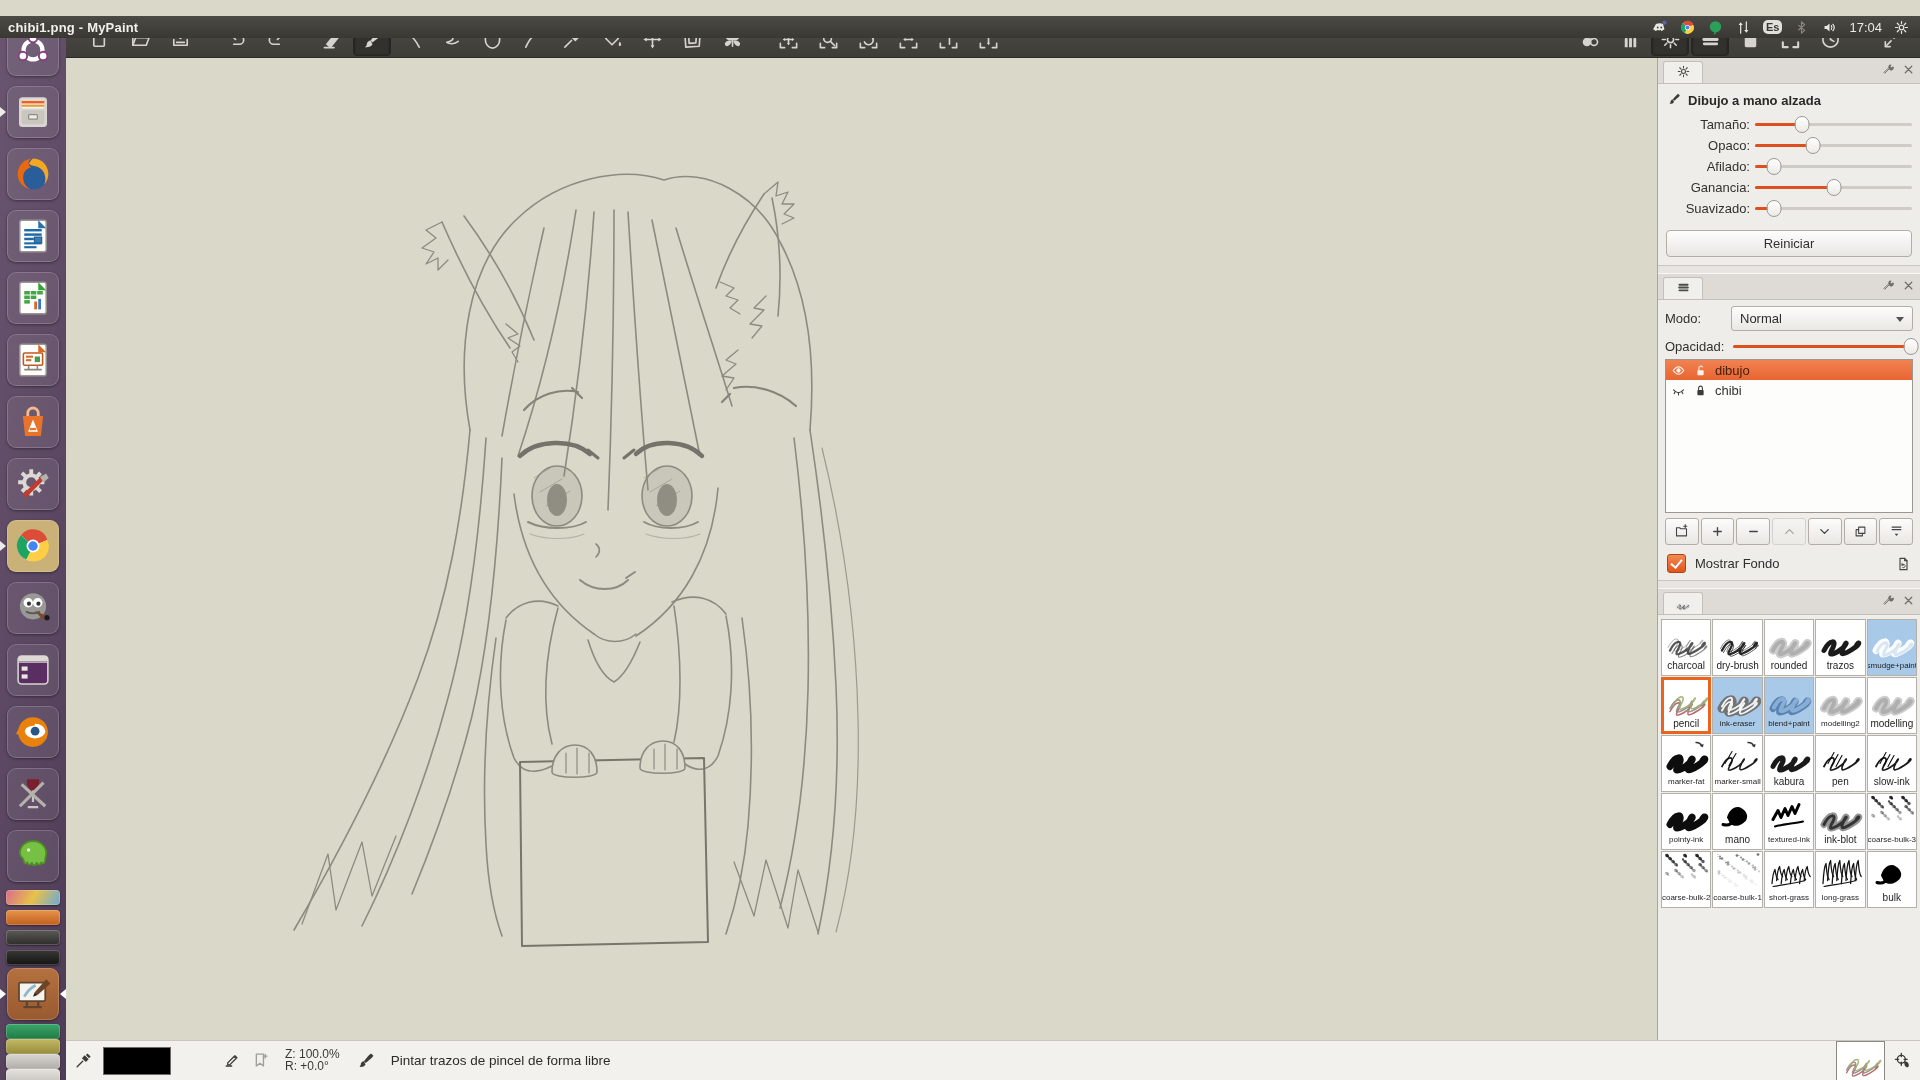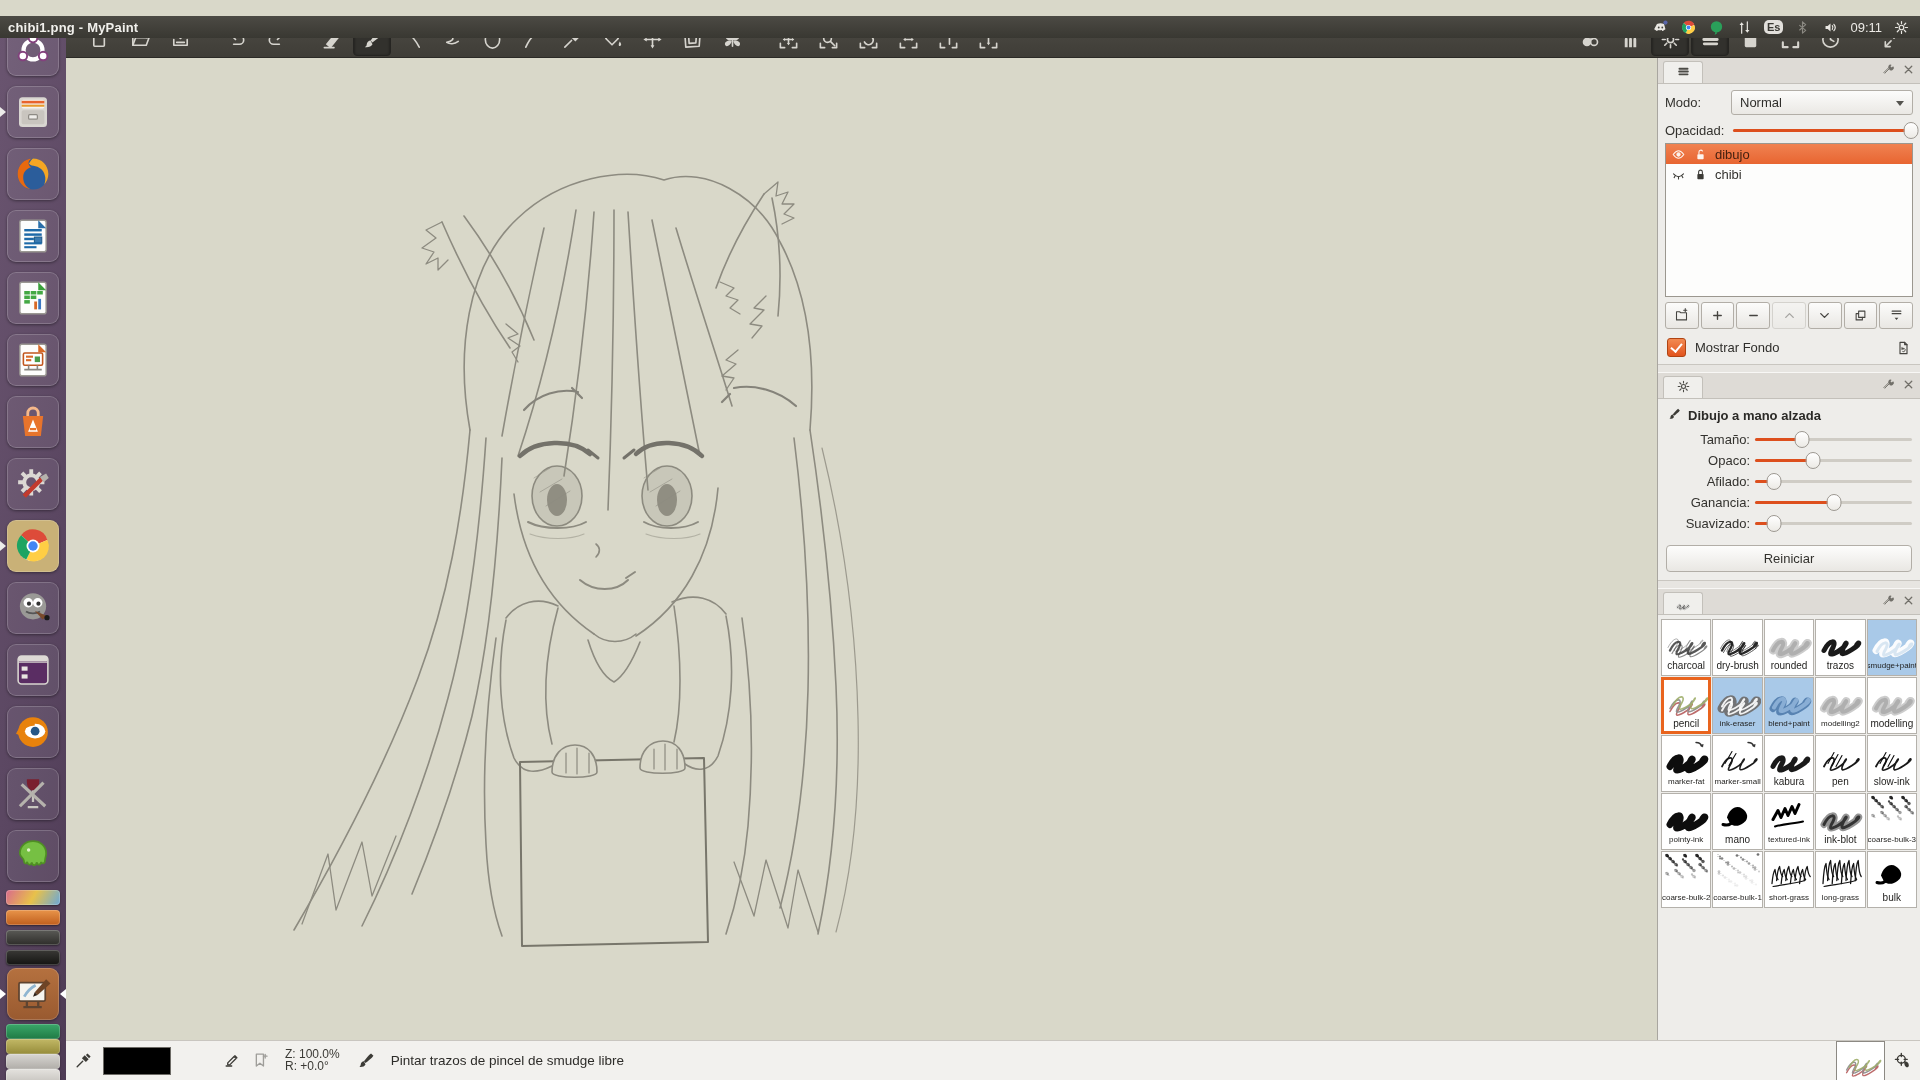--- a/index.html
+++ b/index.html
@@ -159,7 +159,7 @@
             <path d="M14.5 9.5a4 4 0 0 1 0 5M16.8 7.5a7 7 0 0 1 0 9"></path>
           </svg>
         </span>
-        <span class="time">09:11</span>
+        <span class="time">17:04</span>
         <span class="tray-ic">
           <svg viewBox="0 0 24 24" fill="none" stroke="currentColor" stroke-width="1.7" stroke-linecap="round" stroke-linejoin="round">
             <circle cx="12" cy="12" r="3.2"></circle>

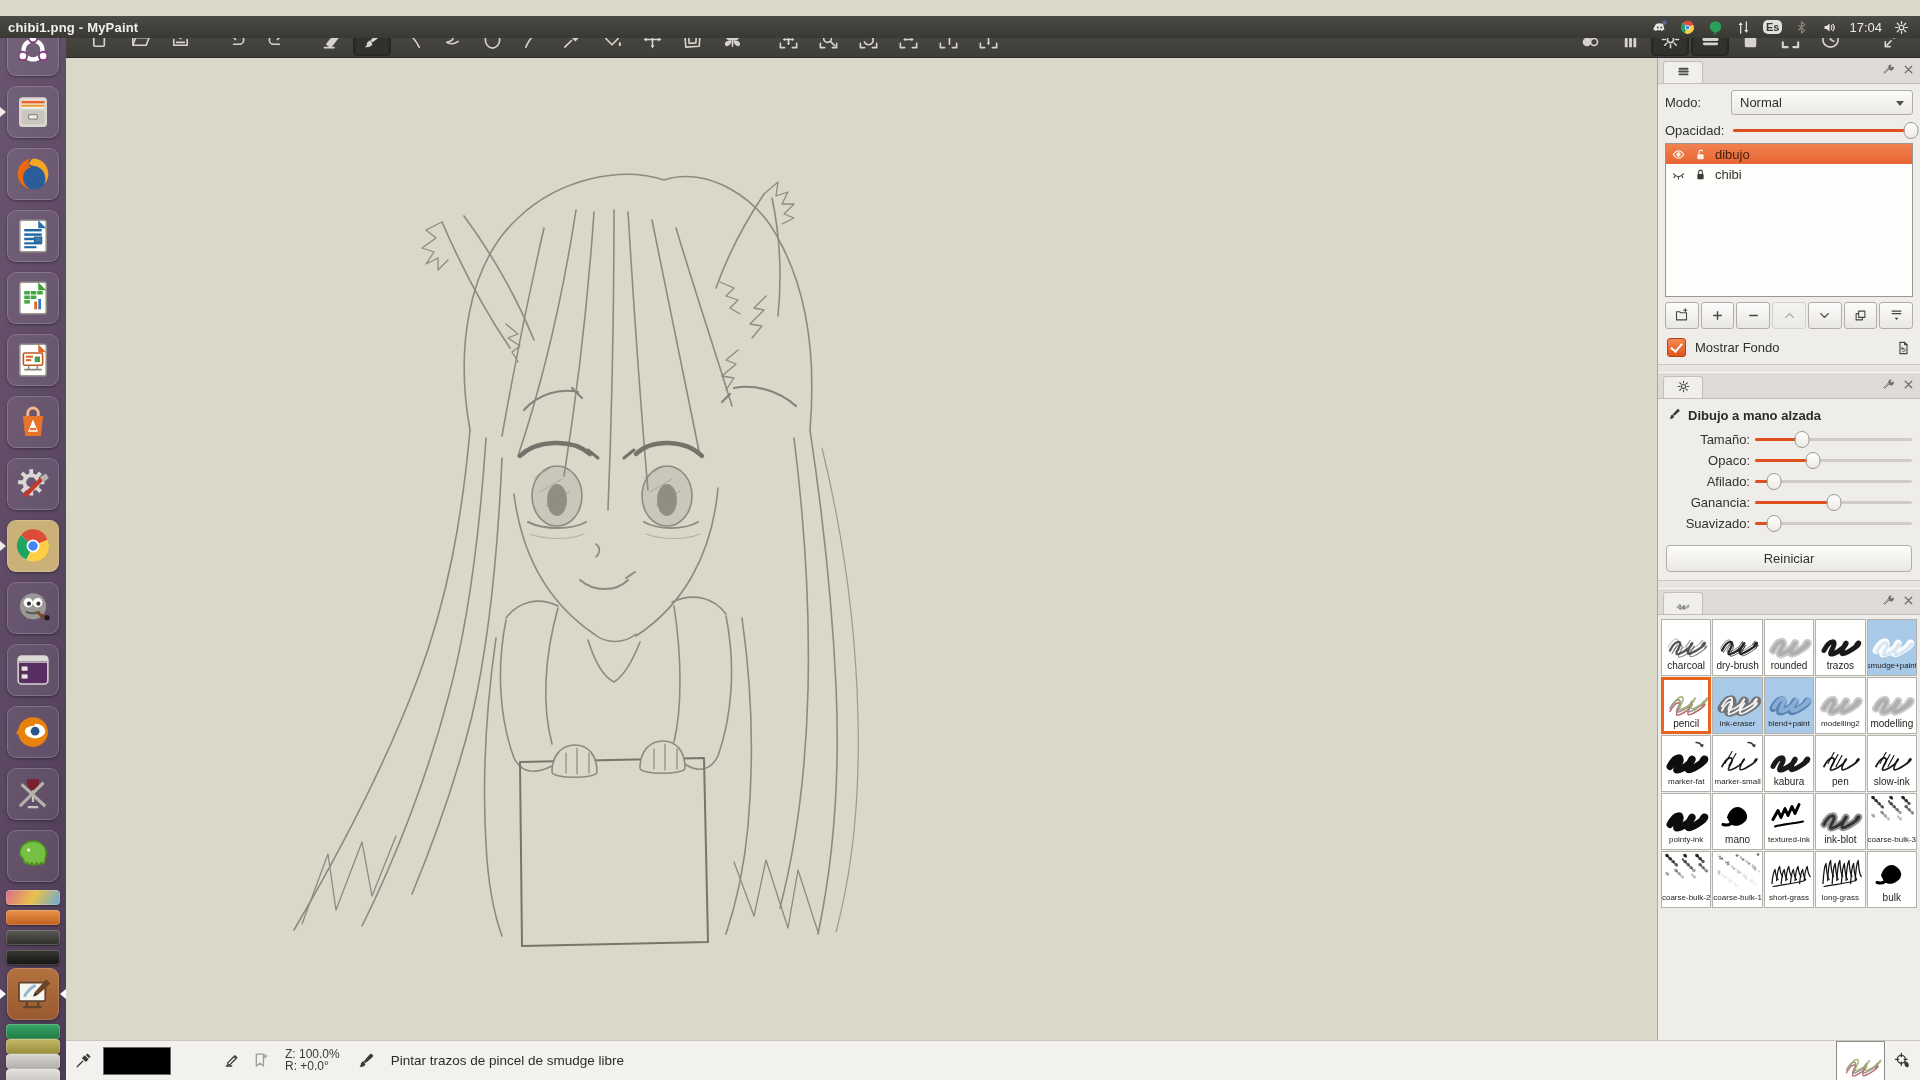--- a/index.html
+++ b/index.html
@@ -602,6 +602,77 @@
 
   <div id="rightpanel">
 
+    <section id="tool-options">
+      <div class="tabbar">
+        <div class="tab">
+            <span id="ic-tab-gear"><svg viewBox="0 0 24 24" fill="none" stroke="currentColor" stroke-width="1.7" stroke-linecap="round" stroke-linejoin="round">
+                <circle cx="12" cy="12" r="3.2"></circle>
+                <path d="M12 3.5v3M12 17.5v3M3.5 12h3M17.5 12h3M6 6l2.1 2.1M15.9 15.9L18 18M18 6l-2.1 2.1M8.1 15.9L6 18"></path>
+              </svg></span>
+          </div>
+        <div class="tabtools">
+          <span id="ic-t-wrench"><svg viewBox="0 0 24 24" fill="none" stroke="currentColor" stroke-width="1.7" stroke-linecap="round" stroke-linejoin="round">
+                <path d="M13.5 10.5L5 19l-1.5-1.5 8.5-8.5"></path>
+                <path d="M13 11a4.5 4.5 0 1 0 7.5-4.8L18 8.5l-2.5-2.5 2.3-2.5A4.5 4.5 0 0 0 13 11z" fill="currentColor" stroke="none"></path>
+              </svg></span>
+          <span id="ic-t-close"><svg viewBox="0 0 24 24" fill="none" stroke="currentColor" stroke-width="1.7" stroke-linecap="round" stroke-linejoin="round">
+                <path d="M6 6l12 12M18 6L6 18" stroke-width="2.4"></path>
+              </svg></span>
+        </div>
+      </div>
+      <div class="to-header">
+        <span id="ic-to-brush"><svg viewBox="0 0 24 24" fill="none" stroke="currentColor" stroke-width="1.7" stroke-linecap="round" stroke-linejoin="round">
+              <path d="M19 3c-3 2-7 7-9 10l2 2c3-2 8-6 10-9z" fill="currentColor" stroke="none"></path>
+              <path d="M10 13c-2 0-4 2-4 4 0 1.4-.8 2.2-2 3 3 .6 7-.4 8-3z" fill="currentColor" stroke="none"></path>
+            </svg></span>
+        <span>Dibujo a mano alzada</span>
+      </div>
+      <div id="sliders">
+          <div class="srow">
+            <span class="slabel">Tamaño:</span>
+            <div class="slider">
+      <div class="track"></div>
+              <div class="fill" style="width:30%"></div>
+      <div class="knob" style="left:30%"></div>
+            </div>
+          </div>
+          <div class="srow">
+            <span class="slabel">Opaco:</span>
+            <div class="slider">
+      <div class="track"></div>
+              <div class="fill" style="width:37%"></div>
+      <div class="knob" style="left:37%"></div>
+            </div>
+          </div>
+          <div class="srow">
+            <span class="slabel">Afilado:</span>
+            <div class="slider">
+      <div class="track"></div>
+              <div class="fill" style="width:12%"></div>
+      <div class="knob" style="left:12%"></div>
+            </div>
+          </div>
+          <div class="srow">
+            <span class="slabel">Ganancia:</span>
+            <div class="slider">
+      <div class="track"></div>
+              <div class="fill" style="width:50%"></div>
+      <div class="knob" style="left:50%"></div>
+            </div>
+          </div>
+          <div class="srow">
+            <span class="slabel">Suavizado:</span>
+            <div class="slider">
+      <div class="track"></div>
+              <div class="fill" style="width:12%"></div>
+      <div class="knob" style="left:12%"></div>
+            </div>
+          </div>
+        </div>
+      <button class="reset">Reiniciar</button>
+      <div class="panel-sep"></div>
+    </section>
+
     <section id="layers-panel">
       <div class="tabbar">
         <div class="tab">
@@ -717,77 +788,6 @@
             </svg>
           </span>
       </div>
-      <div class="panel-sep"></div>
-    </section>
-
-    <section id="tool-options">
-      <div class="tabbar">
-        <div class="tab">
-            <span id="ic-tab-gear"><svg viewBox="0 0 24 24" fill="none" stroke="currentColor" stroke-width="1.7" stroke-linecap="round" stroke-linejoin="round">
-                <circle cx="12" cy="12" r="3.2"></circle>
-                <path d="M12 3.5v3M12 17.5v3M3.5 12h3M17.5 12h3M6 6l2.1 2.1M15.9 15.9L18 18M18 6l-2.1 2.1M8.1 15.9L6 18"></path>
-              </svg></span>
-          </div>
-        <div class="tabtools">
-          <span id="ic-t-wrench"><svg viewBox="0 0 24 24" fill="none" stroke="currentColor" stroke-width="1.7" stroke-linecap="round" stroke-linejoin="round">
-                <path d="M13.5 10.5L5 19l-1.5-1.5 8.5-8.5"></path>
-                <path d="M13 11a4.5 4.5 0 1 0 7.5-4.8L18 8.5l-2.5-2.5 2.3-2.5A4.5 4.5 0 0 0 13 11z" fill="currentColor" stroke="none"></path>
-              </svg></span>
-          <span id="ic-t-close"><svg viewBox="0 0 24 24" fill="none" stroke="currentColor" stroke-width="1.7" stroke-linecap="round" stroke-linejoin="round">
-                <path d="M6 6l12 12M18 6L6 18" stroke-width="2.4"></path>
-              </svg></span>
-        </div>
-      </div>
-      <div class="to-header">
-        <span id="ic-to-brush"><svg viewBox="0 0 24 24" fill="none" stroke="currentColor" stroke-width="1.7" stroke-linecap="round" stroke-linejoin="round">
-              <path d="M19 3c-3 2-7 7-9 10l2 2c3-2 8-6 10-9z" fill="currentColor" stroke="none"></path>
-              <path d="M10 13c-2 0-4 2-4 4 0 1.4-.8 2.2-2 3 3 .6 7-.4 8-3z" fill="currentColor" stroke="none"></path>
-            </svg></span>
-        <span>Dibujo a mano alzada</span>
-      </div>
-      <div id="sliders">
-          <div class="srow">
-            <span class="slabel">Tamaño:</span>
-            <div class="slider">
-      <div class="track"></div>
-              <div class="fill" style="width:30%"></div>
-      <div class="knob" style="left:30%"></div>
-            </div>
-          </div>
-          <div class="srow">
-            <span class="slabel">Opaco:</span>
-            <div class="slider">
-      <div class="track"></div>
-              <div class="fill" style="width:37%"></div>
-      <div class="knob" style="left:37%"></div>
-            </div>
-          </div>
-          <div class="srow">
-            <span class="slabel">Afilado:</span>
-            <div class="slider">
-      <div class="track"></div>
-              <div class="fill" style="width:12%"></div>
-      <div class="knob" style="left:12%"></div>
-            </div>
-          </div>
-          <div class="srow">
-            <span class="slabel">Ganancia:</span>
-            <div class="slider">
-      <div class="track"></div>
-              <div class="fill" style="width:50%"></div>
-      <div class="knob" style="left:50%"></div>
-            </div>
-          </div>
-          <div class="srow">
-            <span class="slabel">Suavizado:</span>
-            <div class="slider">
-      <div class="track"></div>
-              <div class="fill" style="width:12%"></div>
-      <div class="knob" style="left:12%"></div>
-            </div>
-          </div>
-        </div>
-      <button class="reset">Reiniciar</button>
       <div class="panel-sep"></div>
     </section>
 

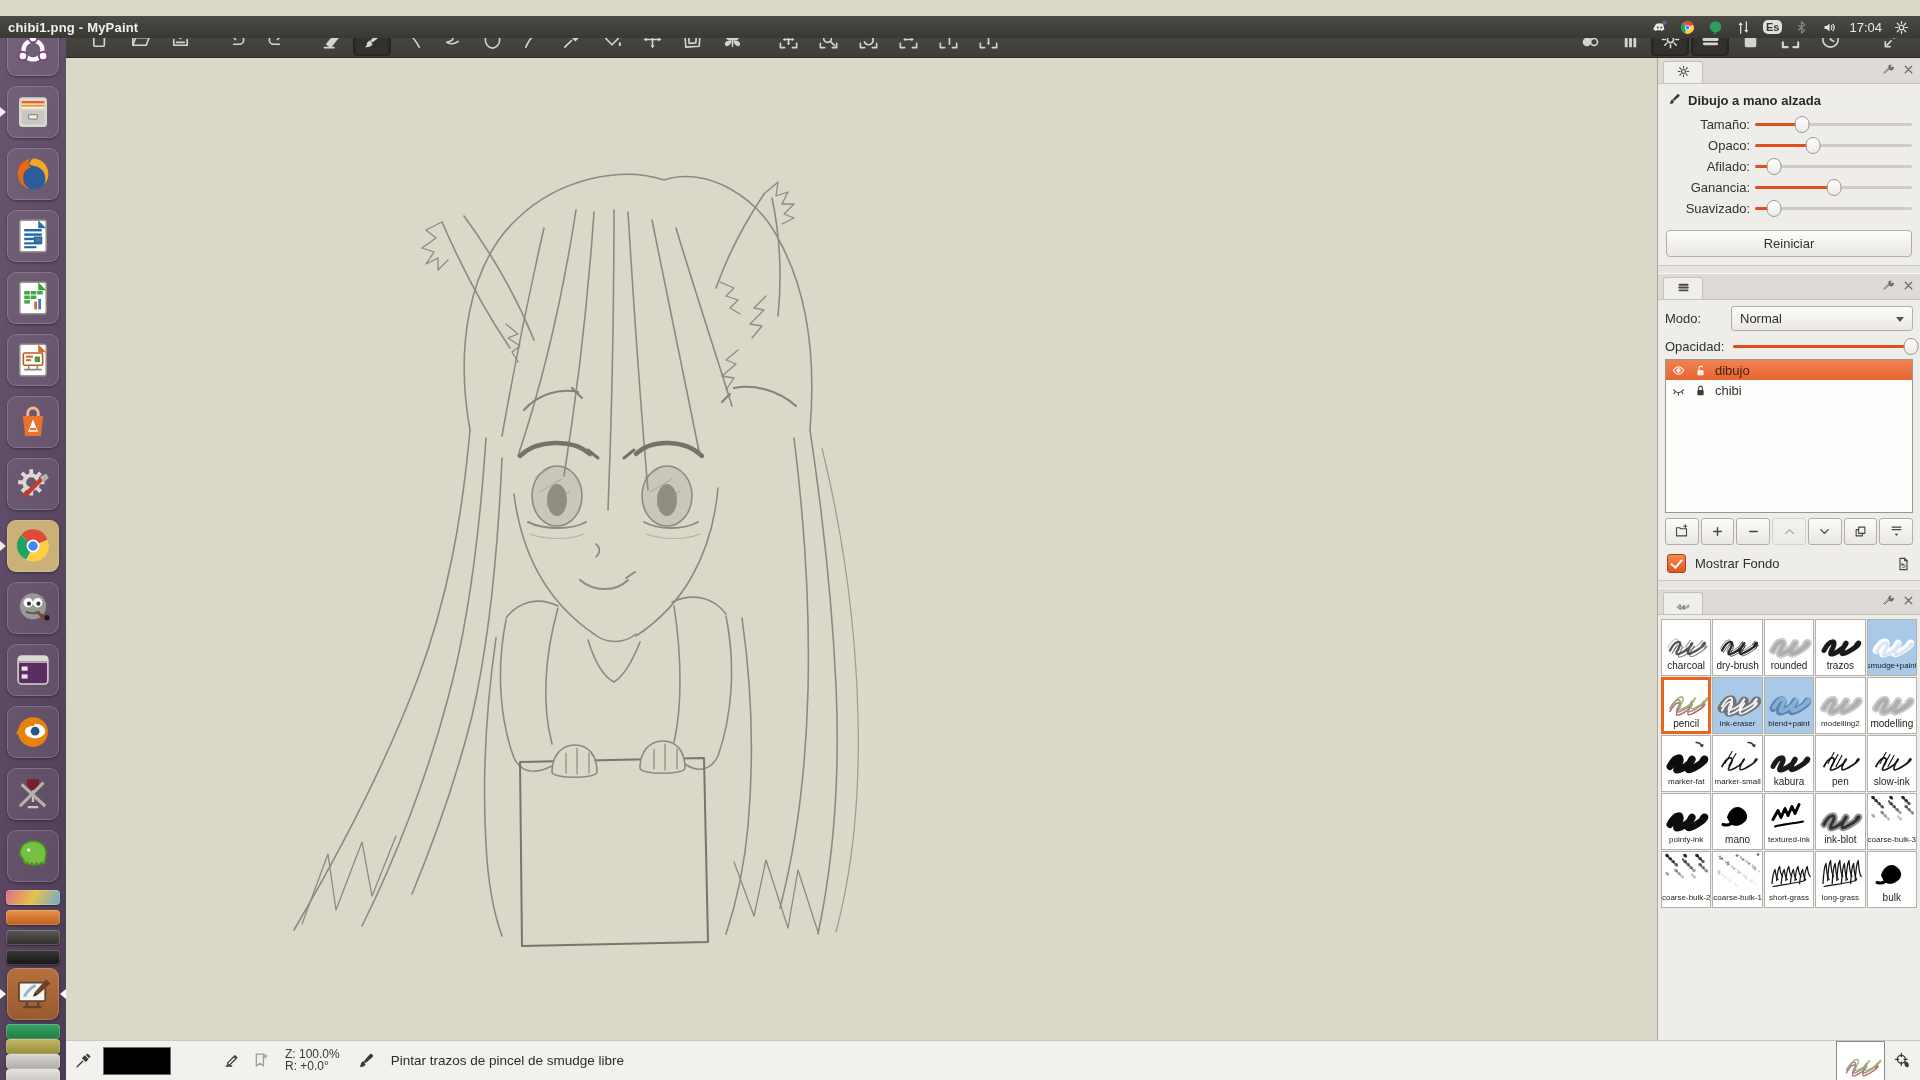--- a/index.html
+++ b/index.html
@@ -1223,7 +1223,7 @@
           <path d="M10 13c-2 0-4 2-4 4 0 1.4-.8 2.2-2 3 3 .6 7-.4 8-3z" fill="currentColor" stroke="none"></path>
         </svg>
       </span>
-    <span class="msg">Pintar trazos de pincel de smudge libre</span>
+    <span class="msg">Pintar trazos de pincel de forma libre</span>
     <div class="thumb" id="sb-thumb">
         <svg viewBox="0 0 46 40" fill="none" stroke-linecap="round" stroke-linejoin="round">
           <path d="M7 30 C13 18 20 20 16 27 S12 36 21 31 S31 18 27 26 S24 36 35 29 S41 20 39 26" stroke="#b65c5c" stroke-width="1.6" opacity="0.9" transform="translate(0 3)"></path>

